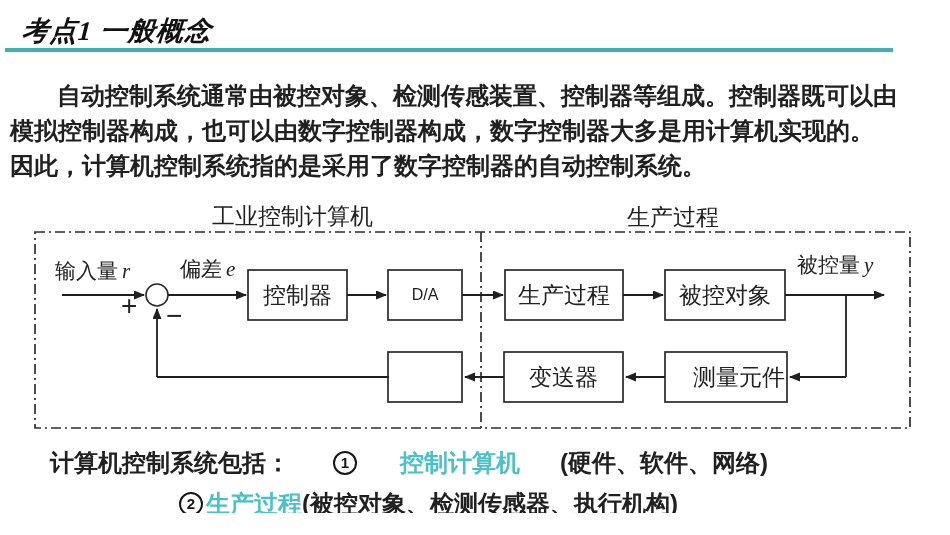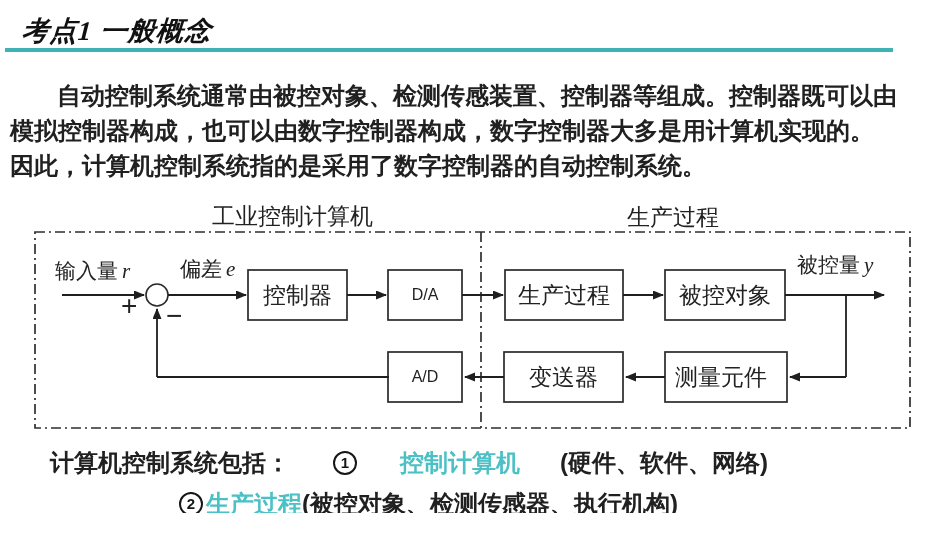--- a/index.html
+++ b/index.html
@@ -125,7 +125,6 @@
   <div class="blk-label mono" style="left:388px;top:270px;width:74px;height:50px;">D/A</div>
   <div class="blk-label" style="left:505px;top:270px;width:118px;height:50px;">生产过程</div>
   <div class="blk-label" style="left:665px;top:270px;width:120px;height:50px;border-radius:24px;">被控对象</div>
-  <div class="blk-label mono" style="left:388px;top:352px;width:74px;height:50px;">A/D</div>
   <div class="blk-label" style="left:504px;top:352px;width:119px;height:50px;">变送器</div>
   <div class="blk-label" style="left:665px;top:352px;width:112px;height:50px;">测量元件</div>
 

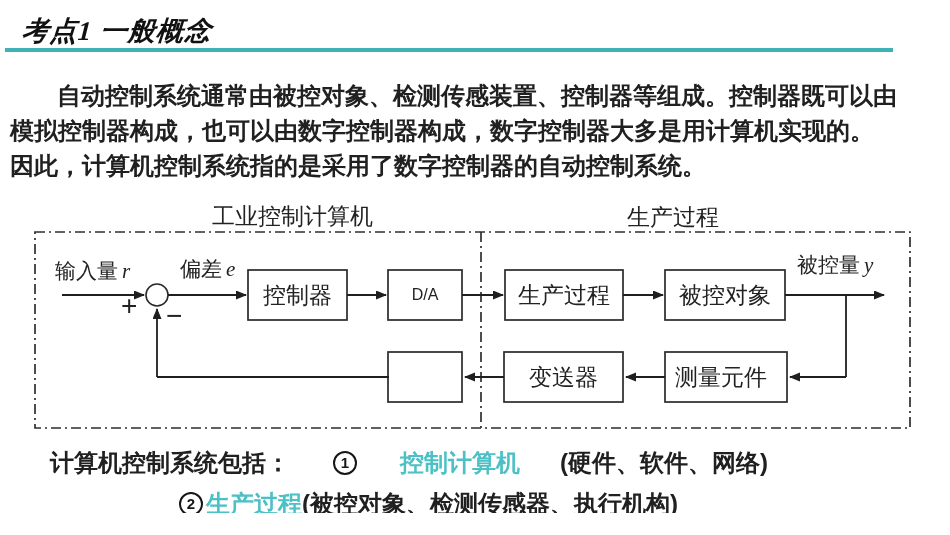--- a/index.html
+++ b/index.html
@@ -126,7 +126,7 @@
   <div class="blk-label" style="left:505px;top:270px;width:118px;height:50px;">生产过程</div>
   <div class="blk-label" style="left:665px;top:270px;width:120px;height:50px;border-radius:24px;">被控对象</div>
   <div class="blk-label" style="left:504px;top:352px;width:119px;height:50px;">变送器</div>
-  <div class="blk-label" style="left:665px;top:352px;width:112px;height:50px;">测量元件</div>
+  <div class="blk-label" style="left:665px;top:352px;width:112px;height:50px;padding-left:18px;">测量元件</div>
 
   <div class="sig" style="left:55px;top:257px;">
     <span>输入量</span><span class="var">r</span>

